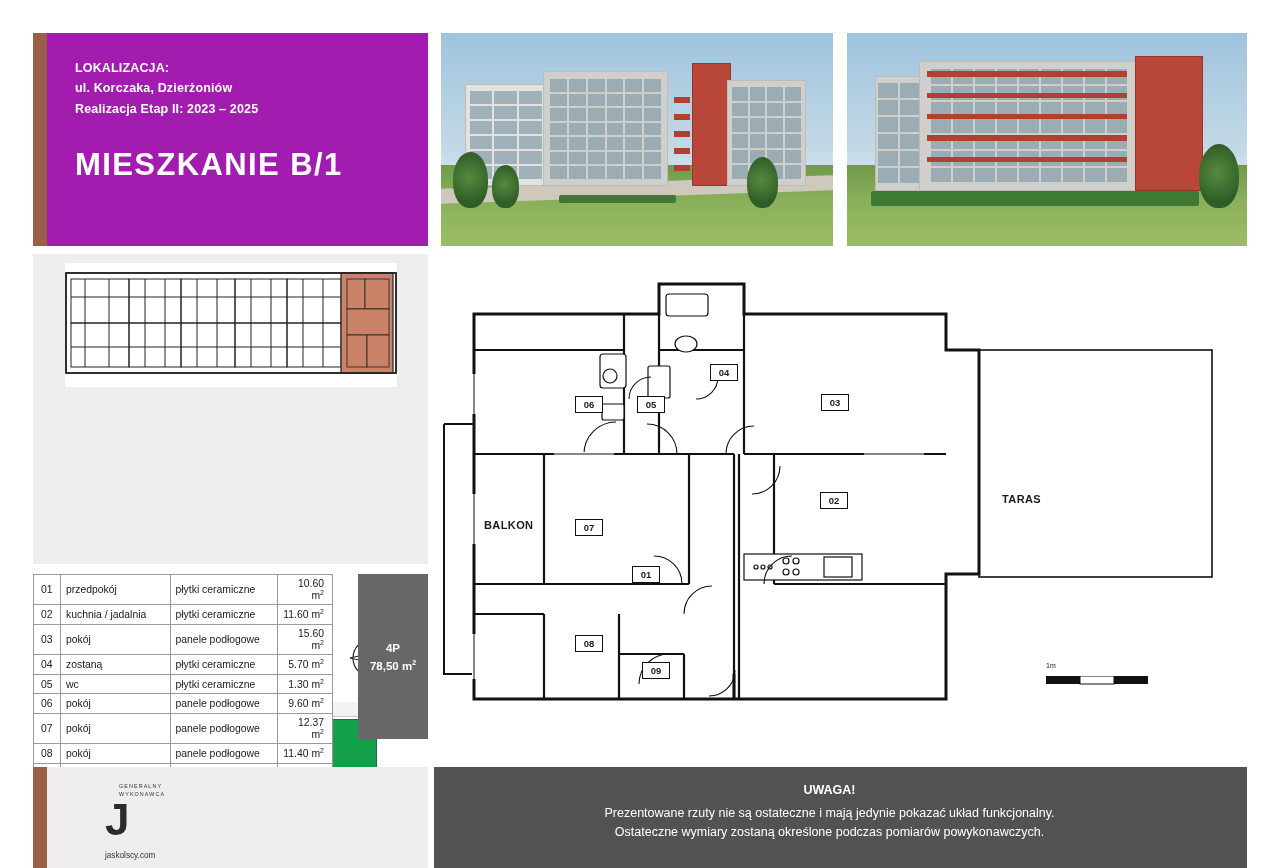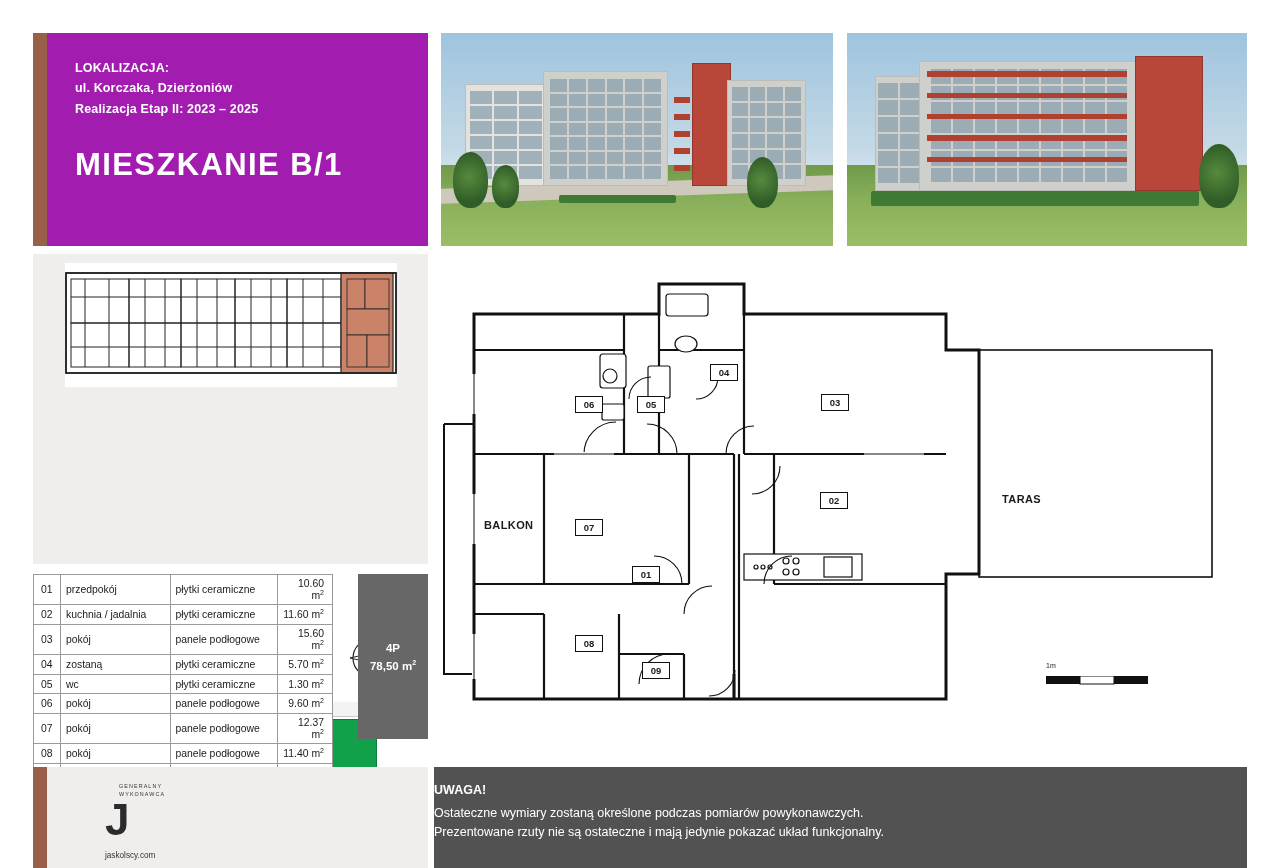--- a/index.html
+++ b/index.html
@@ -144,7 +144,7 @@
   #footer-right {
     position:absolute; left:434px; top:767px; width:813px; height:101px;
     background:#525252; color:#ffffff;
-    padding:16px 22px 0 0; text-align:left;
+    padding:16px 22px 0 0; text-align:center;
   }
   #notice-title { font-size:12.5px; font-weight:bold; margin-bottom:7px; }
   .notice-line { font-size:12.5px; line-height:1.52; }

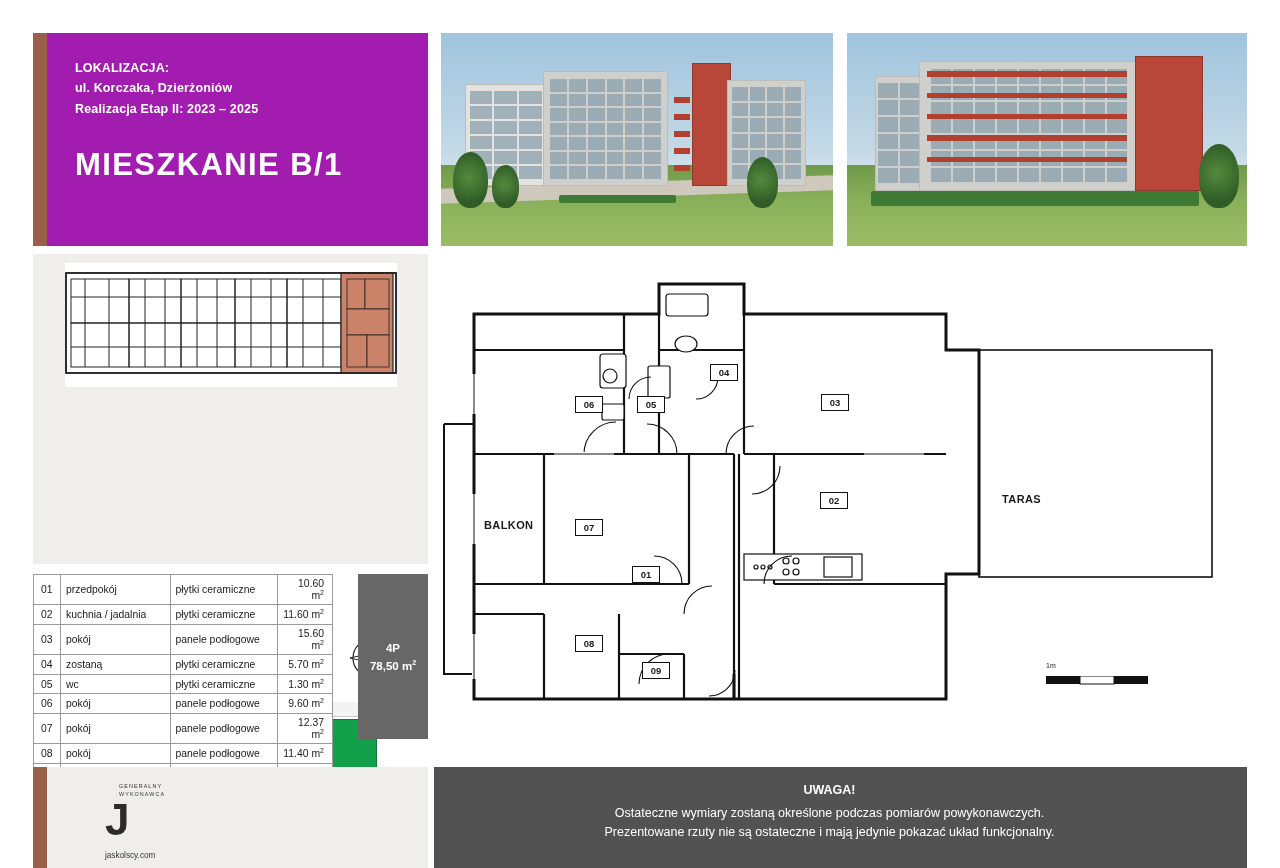--- a/index.html
+++ b/index.html
@@ -643,8 +643,8 @@
 
 <div id="footer-right">
   <div id="notice-title">UWAGA!</div>
+  <div class="notice-line">Prezentowane rzuty nie są ostateczne i mają jedynie pokazać układ funkcjonalny.</div>
   <div class="notice-line">Ostateczne wymiary zostaną określone podczas pomiarów powykonawczych.</div>
-  <div class="notice-line">Prezentowane rzuty nie są ostateczne i mają jedynie pokazać układ funkcjonalny.</div>
 </div>
 
 </body></html>

